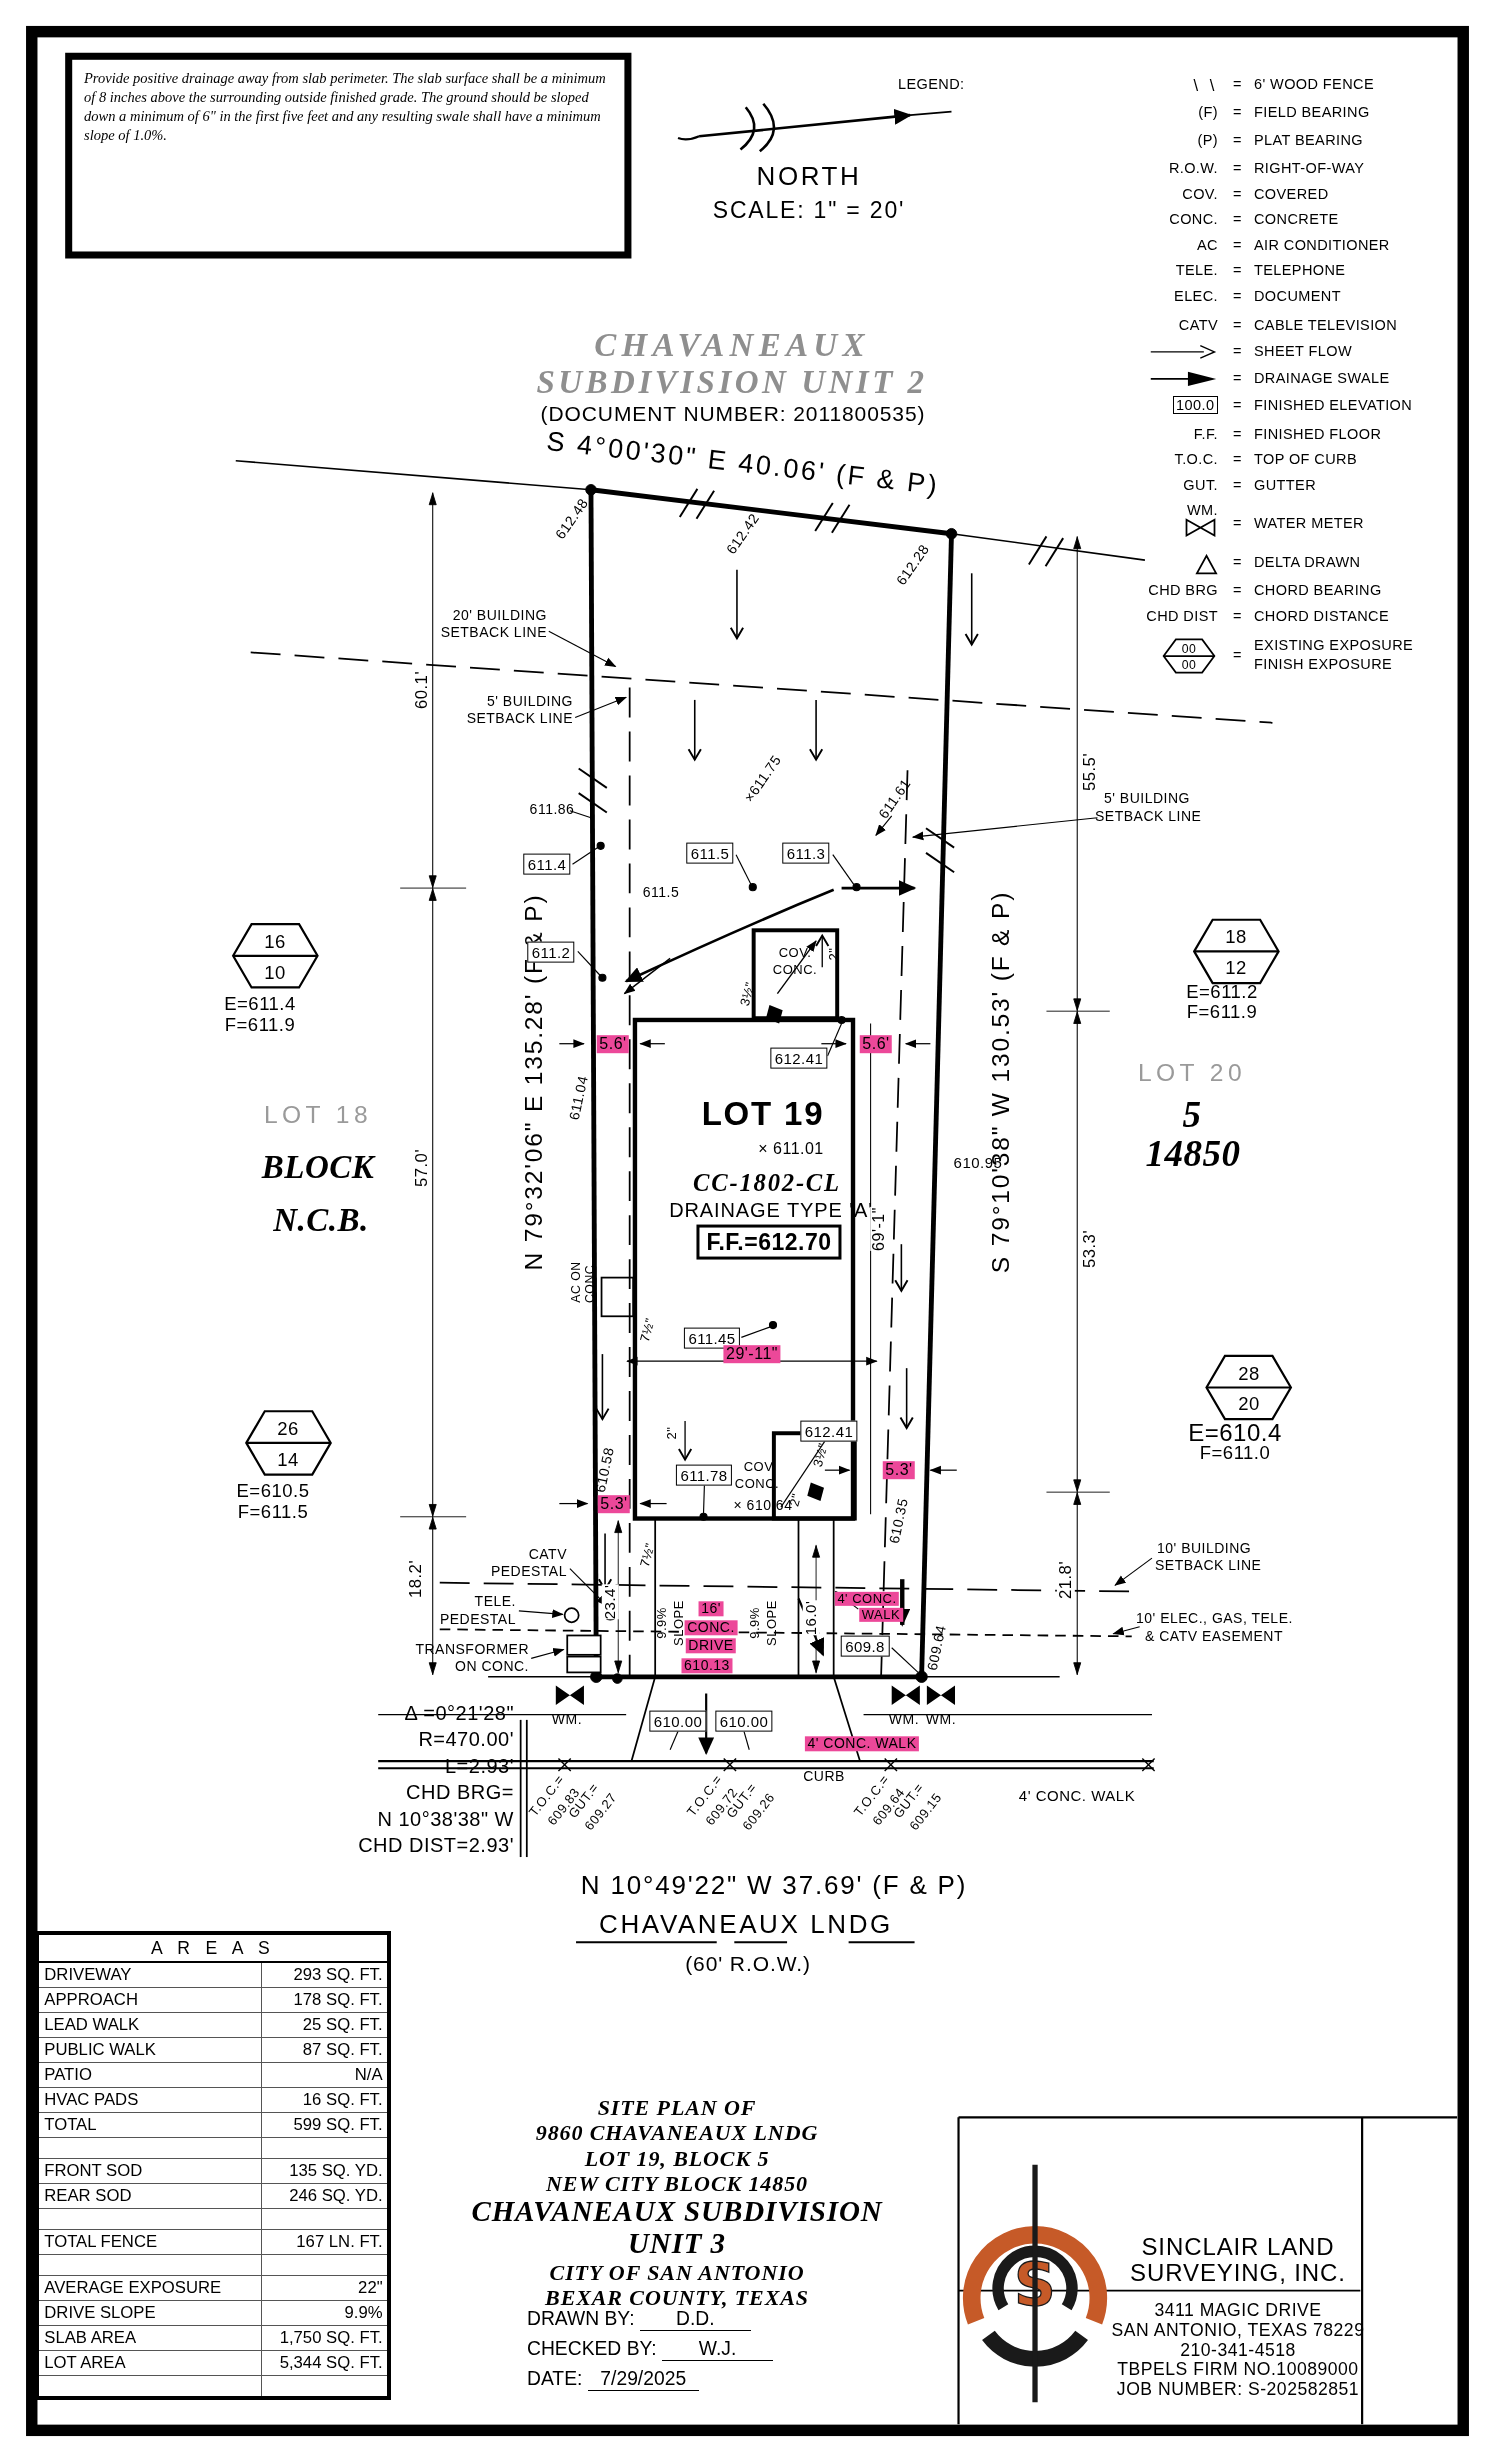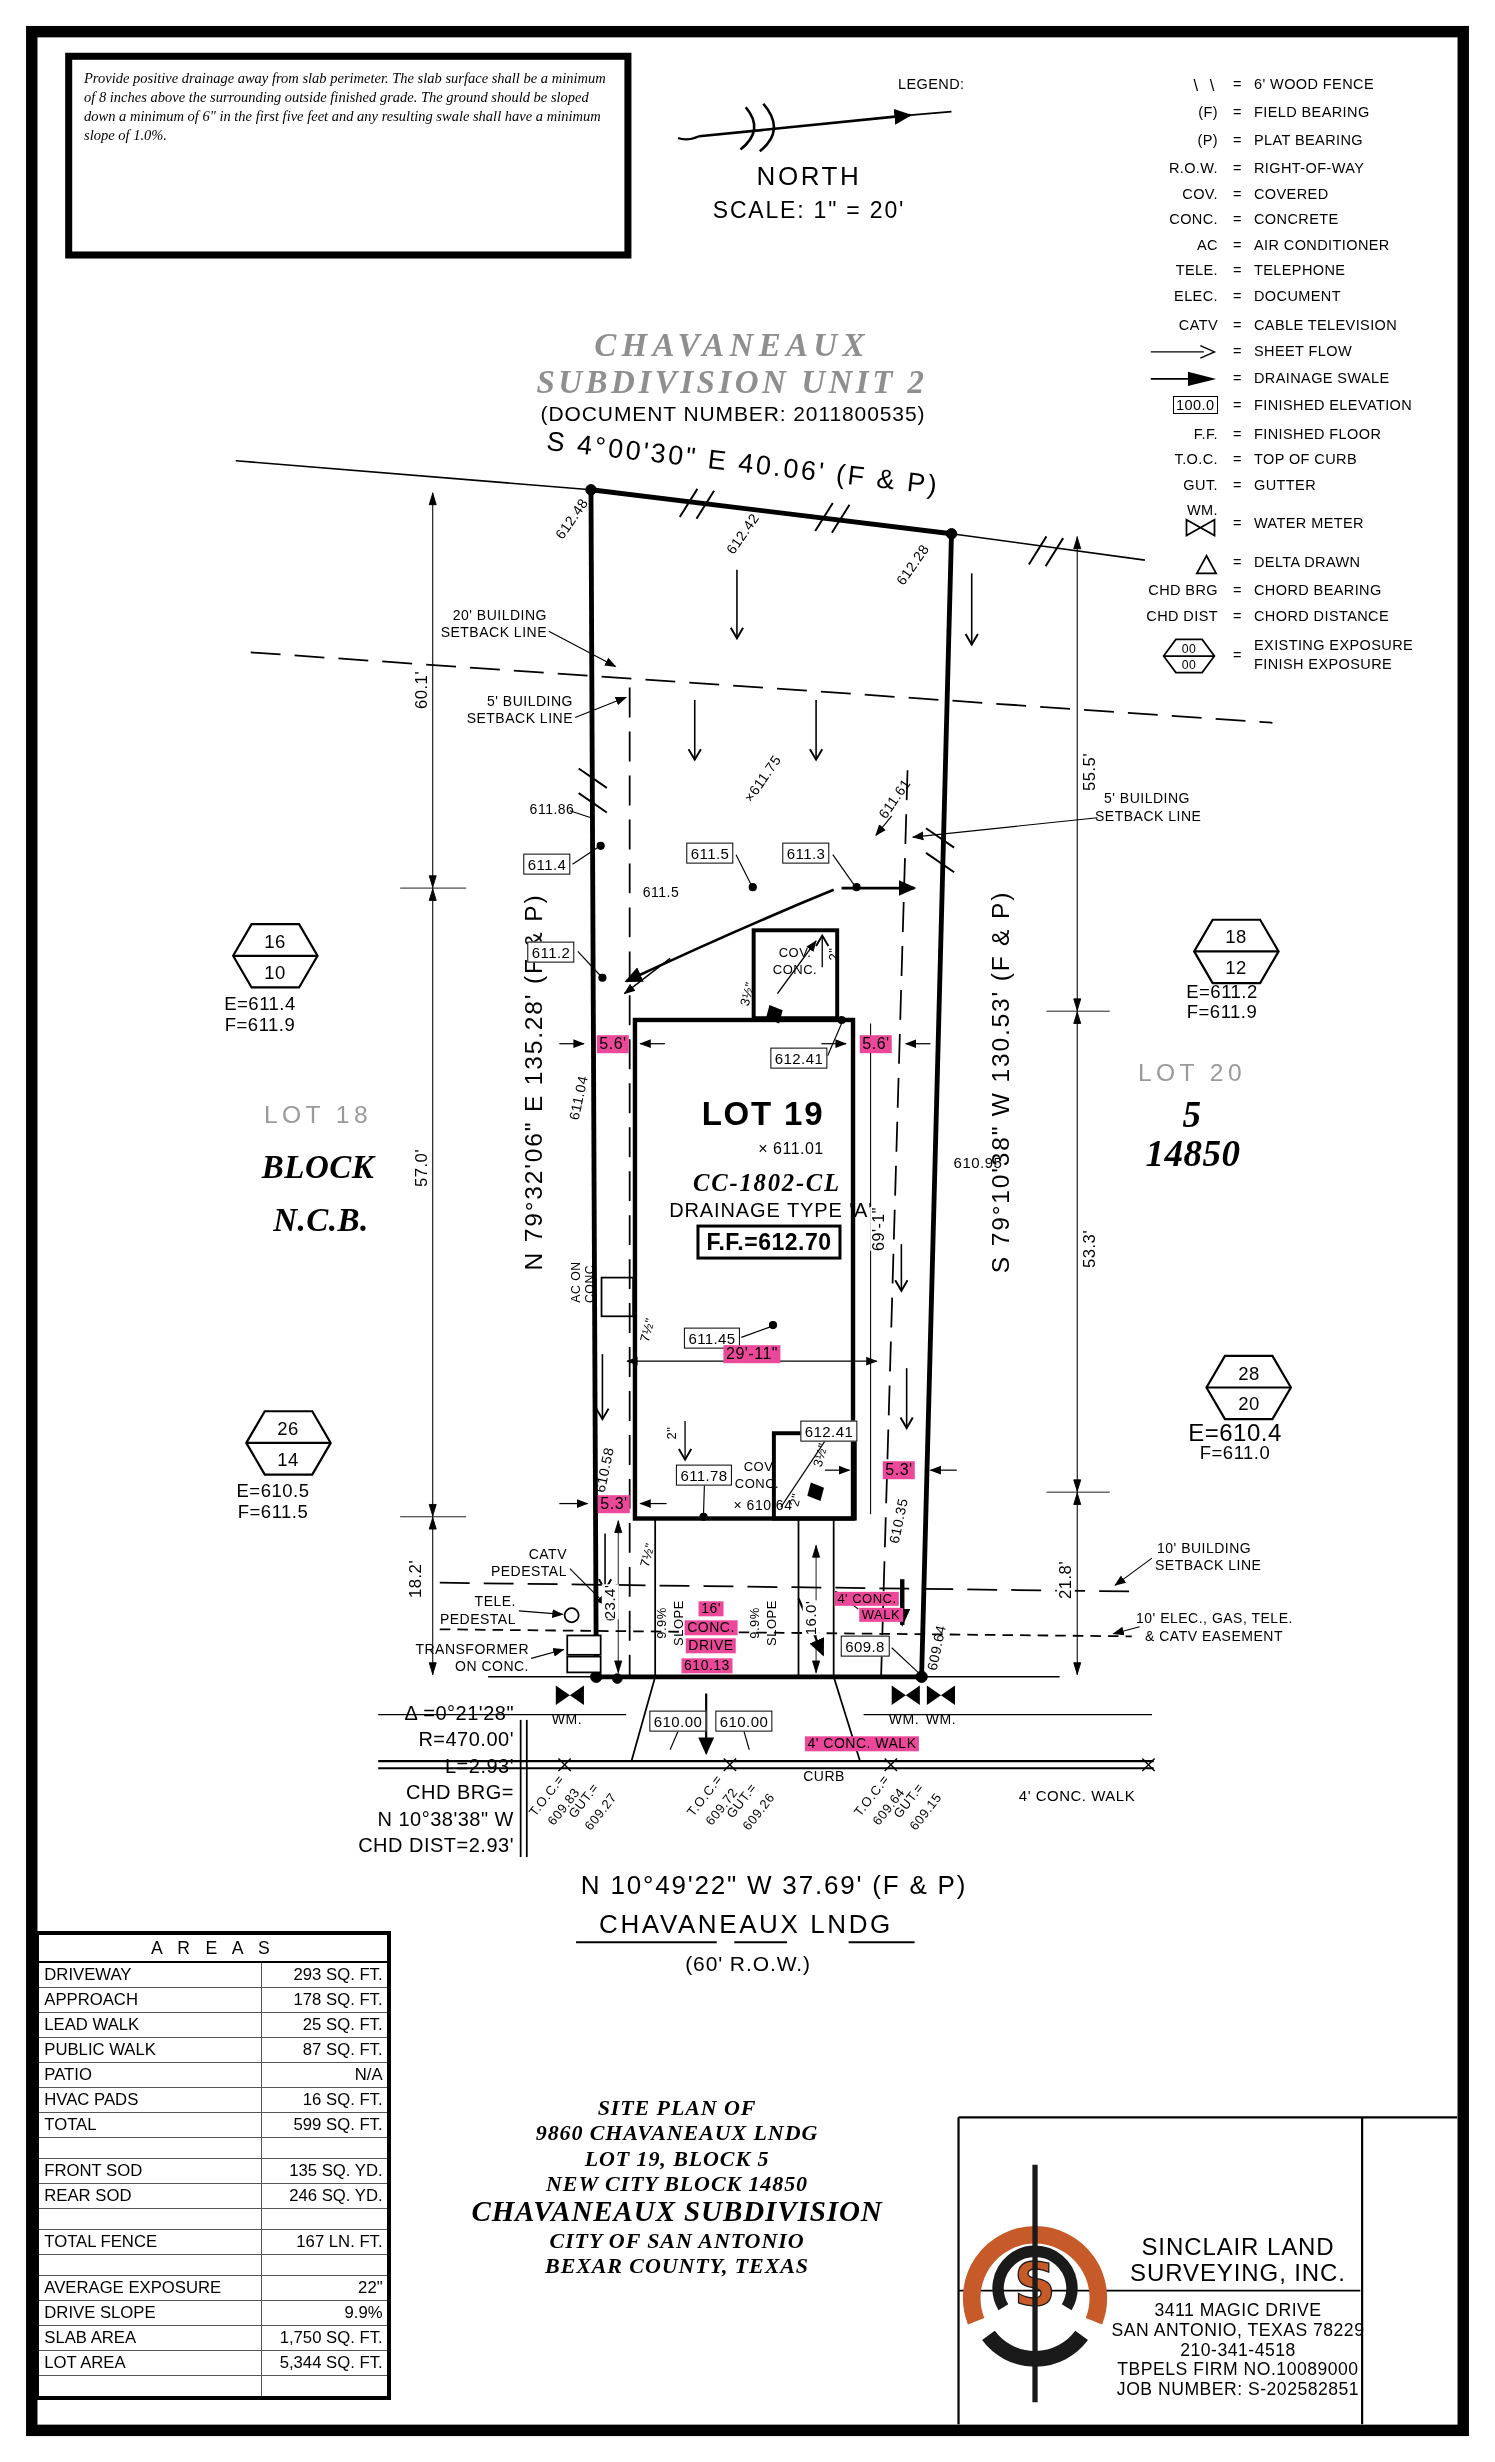--- a/index.html
+++ b/index.html
@@ -643,6 +643,7 @@
   <div class="t1">LOT 19, BLOCK 5</div>
   <div class="t1">NEW CITY BLOCK 14850</div>
   <div class="t2">CHAVANEAUX SUBDIVISION</div>
+  <div class="t2">UNIT 3</div>
   <div class="t1">CITY OF SAN ANTONIO</div>
   <div class="t1">BEXAR COUNTY, TEXAS</div>
 </div>

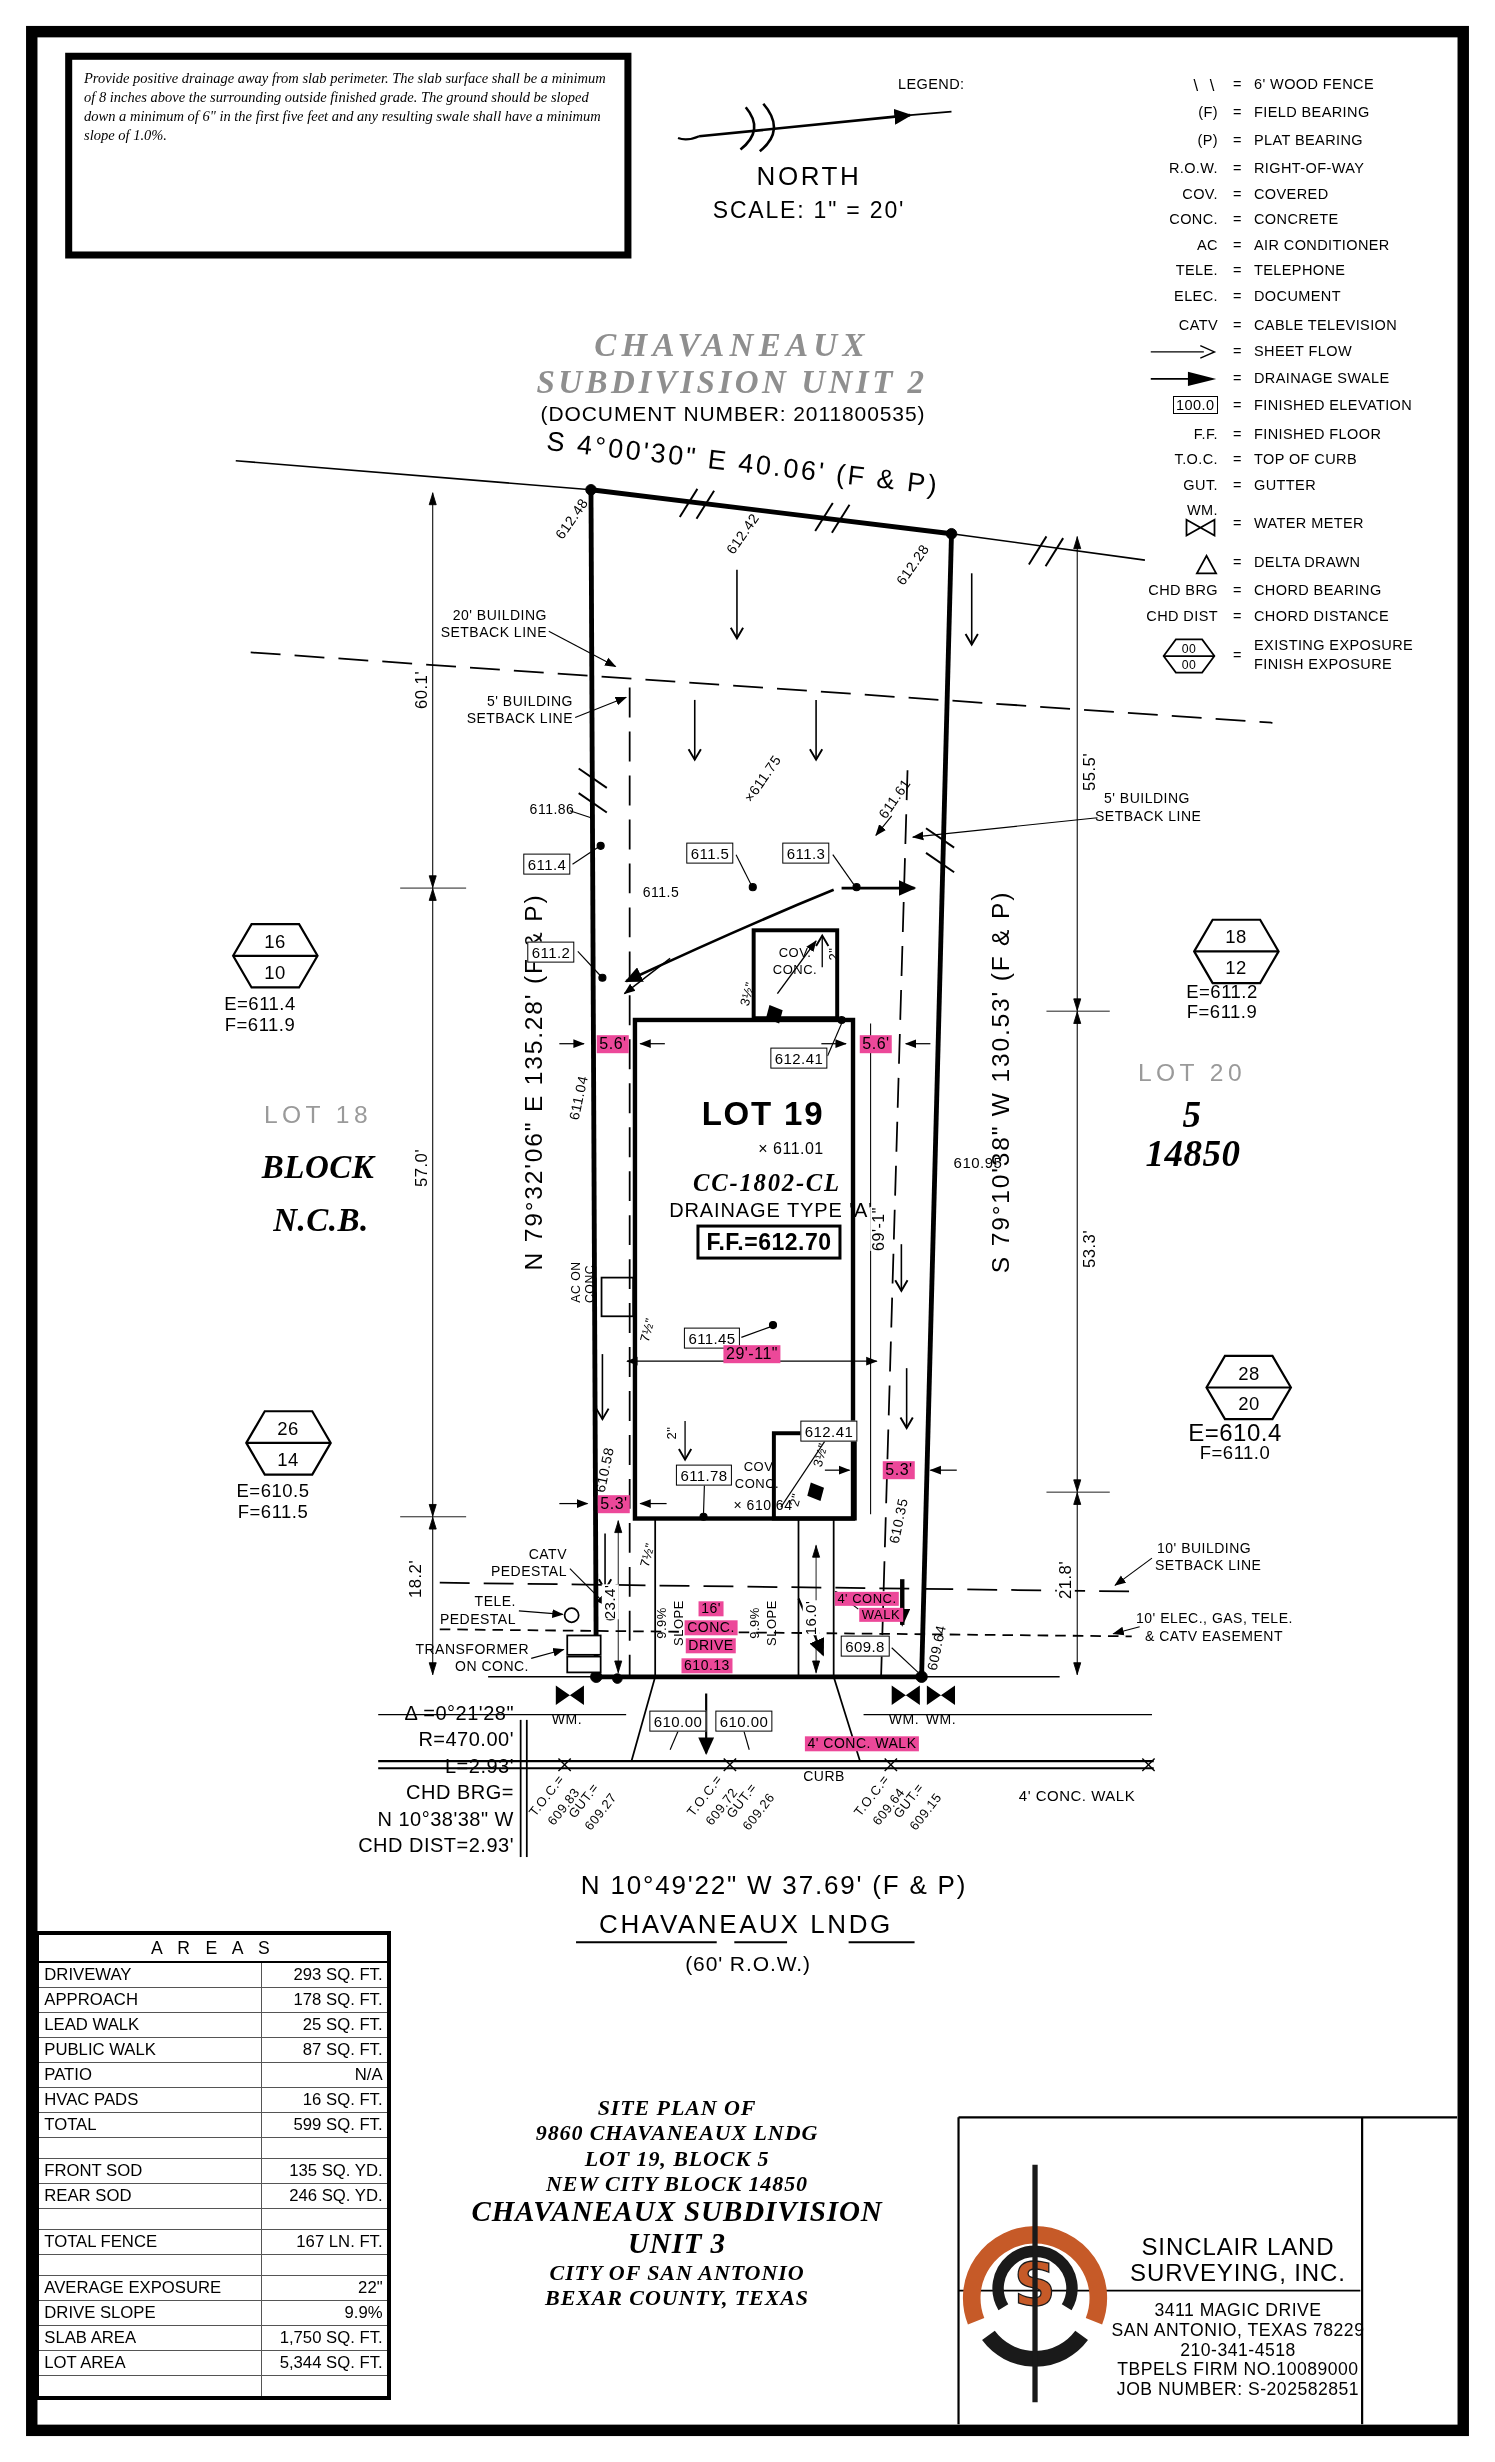--- a/index.html
+++ b/index.html
@@ -647,6 +647,11 @@
   <div class="t1">CITY OF SAN ANTONIO</div>
   <div class="t1">BEXAR COUNTY, TEXAS</div>
 </div>
+<div class="tb-meta">
+  <div class="row"><span>DRAWN BY:</span> <span class="u">D.D.</span></div>
+  <div class="row"><span>CHECKED BY:</span> <span class="u">W.J.</span></div>
+  <div class="row"><span>DATE:</span> <span class="u">7/29/2025</span></div>
+</div>
 
 <span class="s co" style="left:1238px;top:2247px;transform:translate(-50%,-50%);font-size:24px;letter-spacing:0.9px">SINCLAIR  LAND</span>
 <span class="s co" style="left:1238px;top:2273px;transform:translate(-50%,-50%);font-size:24px;letter-spacing:0.9px">SURVEYING,  INC.</span>

